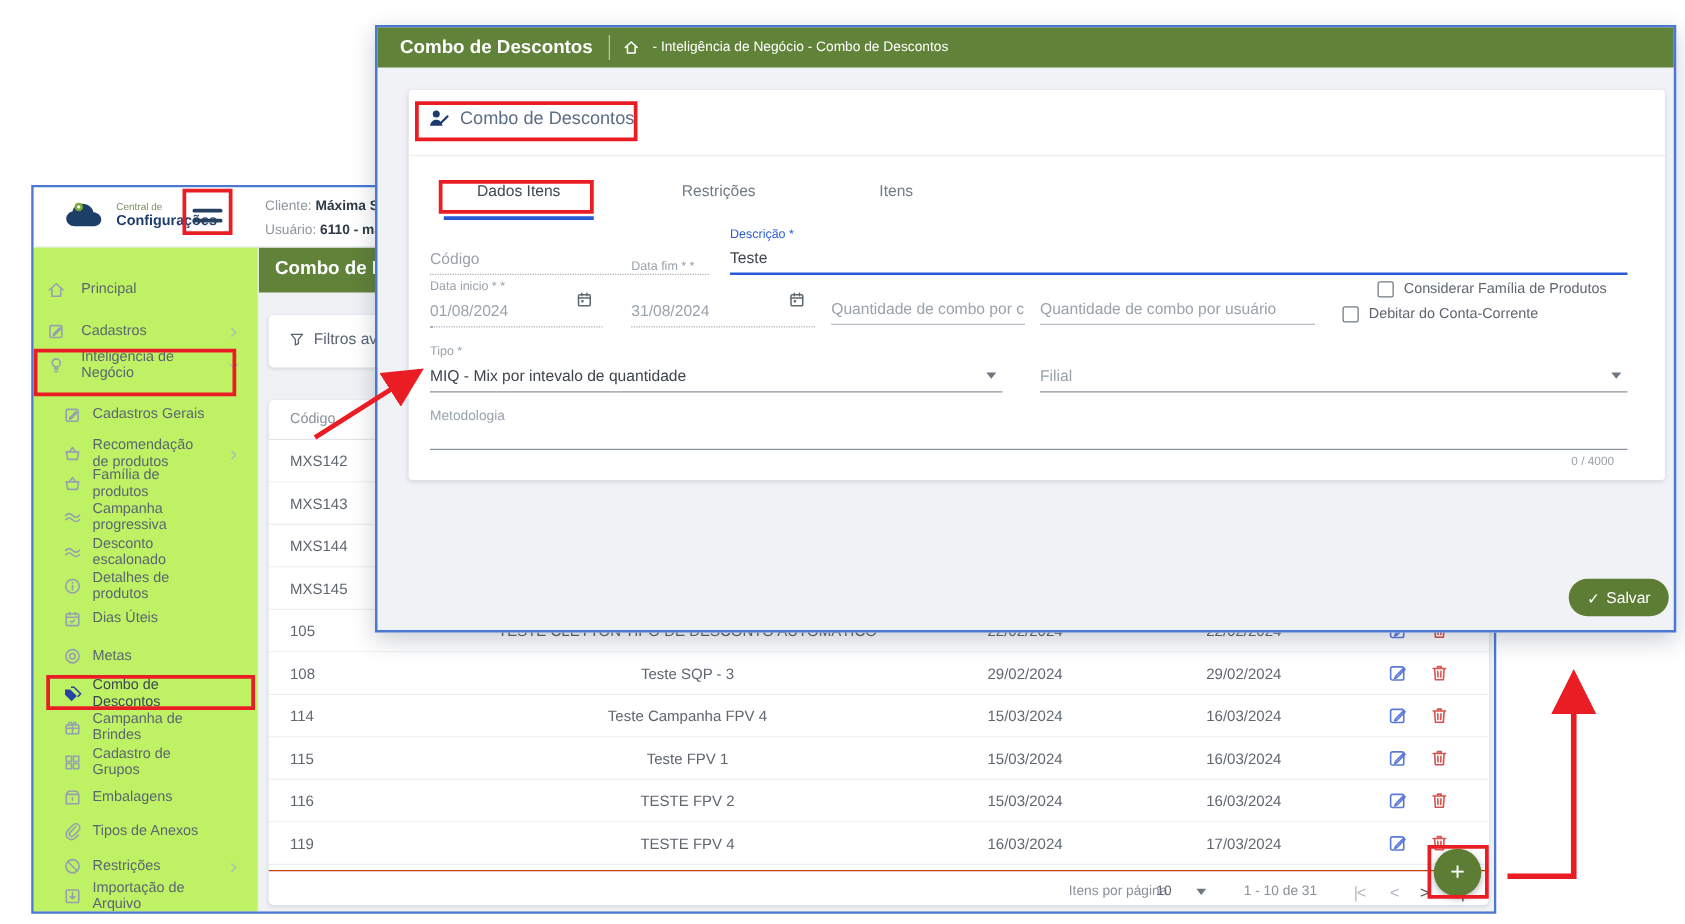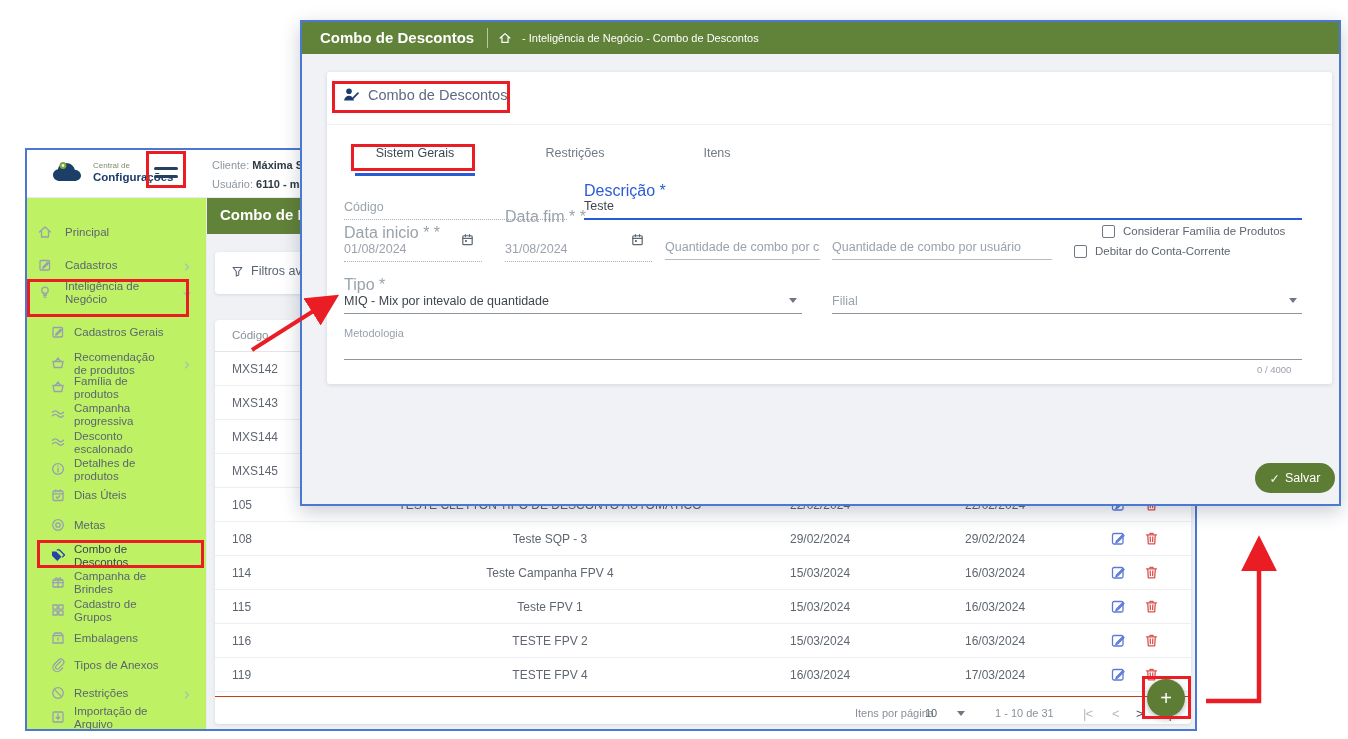--- a/index.html
+++ b/index.html
@@ -521,7 +521,7 @@
       <div class="m-head-divider"></div>
 
       <div id="tabs">
-          <div class="tab active" style="left: 28px;">Sistem Gerais</div>
+          <div class="tab active" style="left: 28px;">Dados Itens</div>
           <div class="tab" style="left: 188px;">Restrições</div>
           <div class="tab" style="left: 330px;">Itens</div>
         </div>

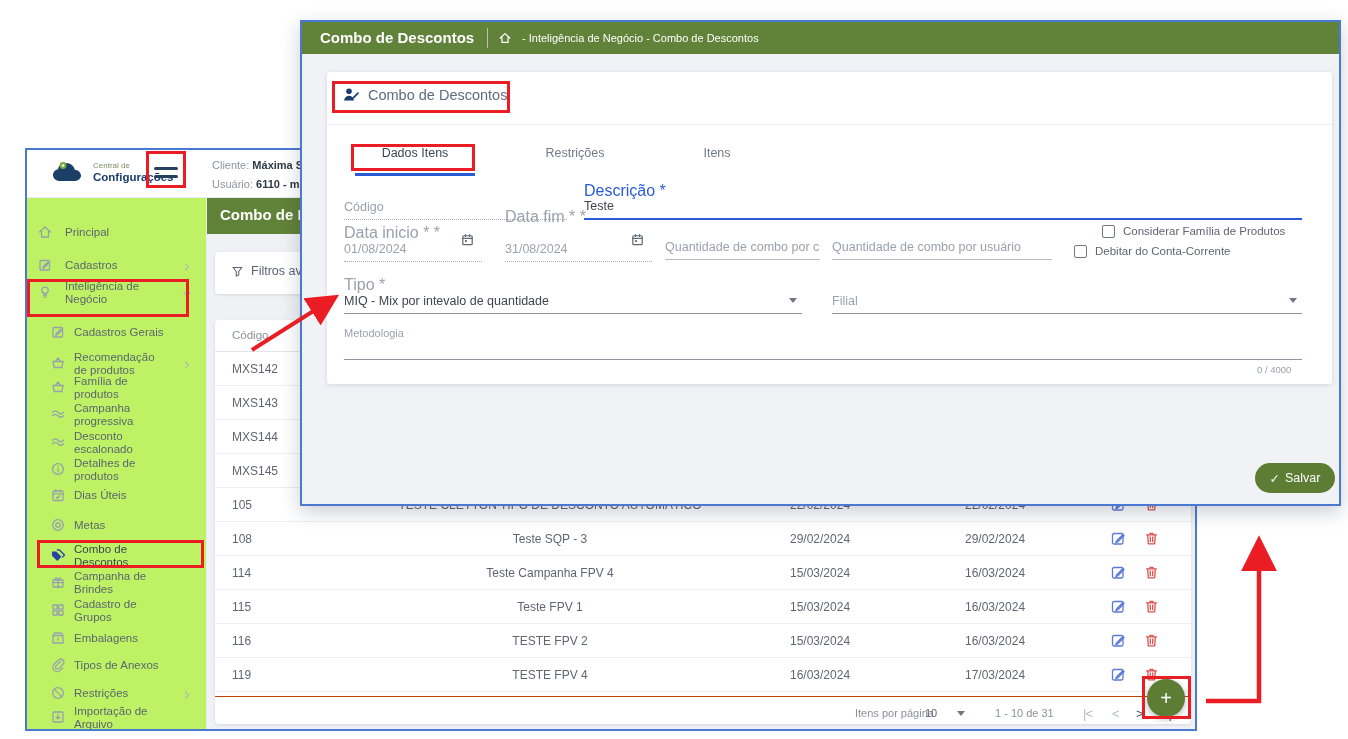--- a/index.html
+++ b/index.html
@@ -78,7 +78,7 @@
   .tab{position:absolute; top:74px; height:30px; width:120px; text-align:center; font-size:12.5px; color:#717b85; cursor:pointer;}
   .tab.active{color:#3d4852; font-weight:500;}
   .tab-underline{position:absolute; top:101px; left:28px; width:120px; height:2.5px; background:var(--accent);}
-  .fld-label{position:absolute; font-size:16px; color:var(--label); white-space:nowrap;}
+  .fld-label{position:absolute; font-size:10px; color:var(--label); white-space:nowrap;}
   .fld-label.blue{color:var(--accent);}
   .fld-input{position:absolute; background:transparent; border:none; outline:none; font-family:inherit; font-size:12.5px; color:#3f454d; height:26px;}
   .fld-input::placeholder{color:#9aa2ab; opacity:1;}

